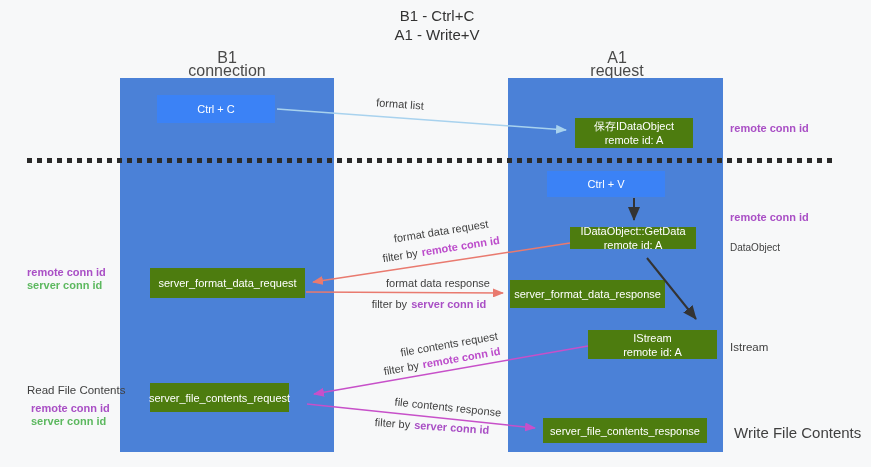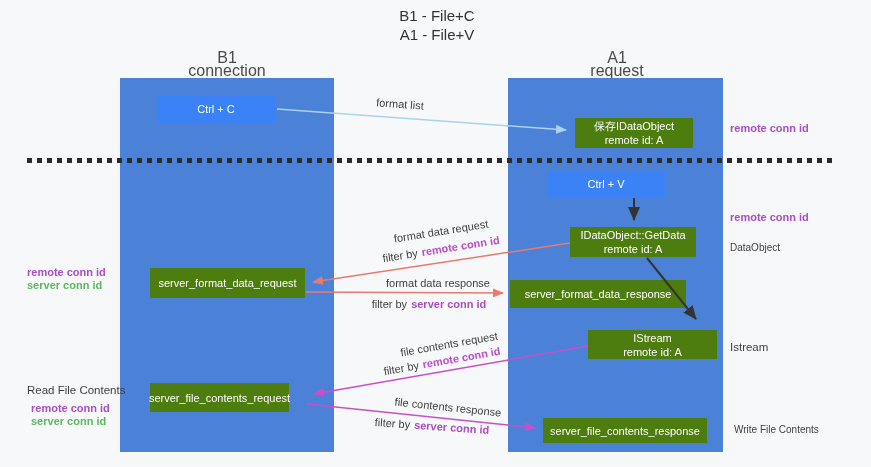--- a/index.html
+++ b/index.html
@@ -47,7 +47,7 @@
 <div class="canvas">
 
   <div class="title">
-    <div>B1 - File+C</div>
+    <div>B1 - Ctrl+C</div>
     <div>A1 - File+V</div>
   </div>
 

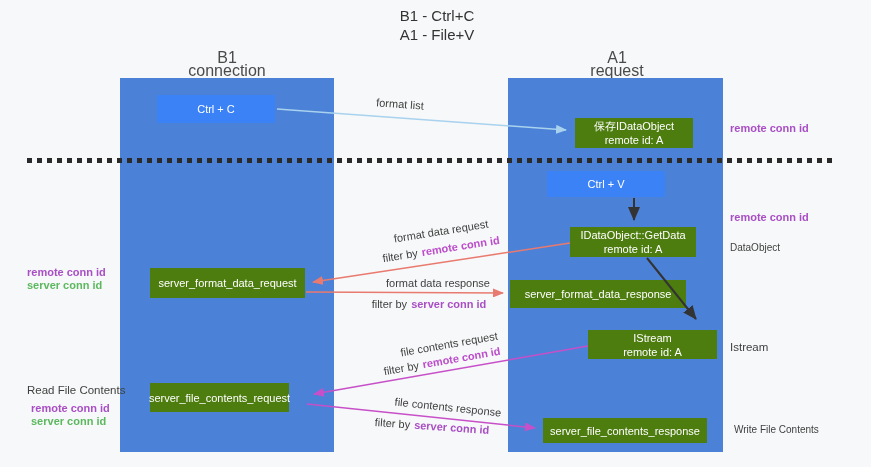--- a/index.html
+++ b/index.html
@@ -48,7 +48,7 @@
 
   <div class="title">
     <div>B1 - Ctrl+C</div>
-    <div>A1 - File+V</div>
+    <div>A1 - Write+V</div>
   </div>
 
   <div class="lane-header" style="left:167px;">

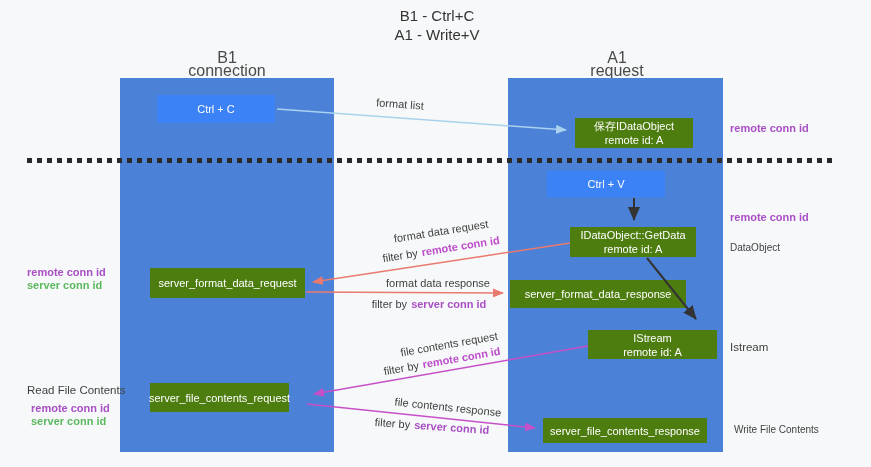--- a/index.html
+++ b/index.html
@@ -78,7 +78,7 @@
     <span>Ctrl + V</span>
   </div>
 
-  <div class="node orange" style="left:570px; top:227px; width:126px; height:30px;">
+  <div class="node orange" style="left:570px; top:227px; width:126px; height:22px;">
     <span>IDataObject::GetData</span>
     <span>remote id: A</span>
   </div>

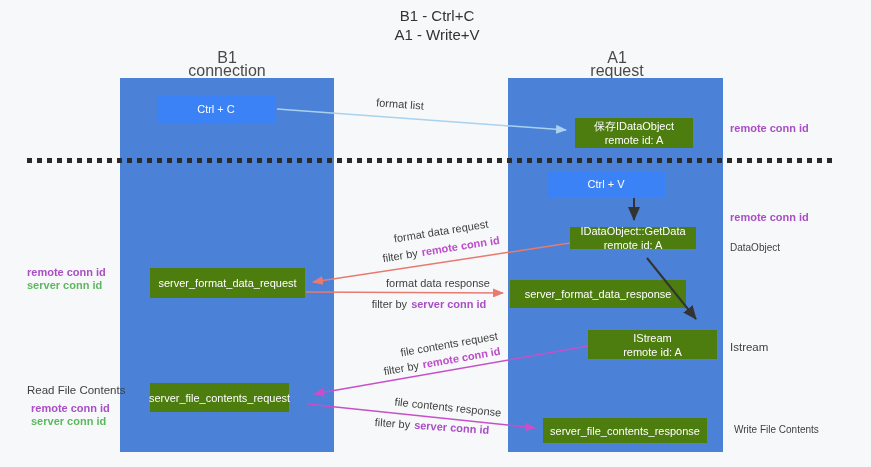--- a/index.html
+++ b/index.html
@@ -87,7 +87,7 @@
     <span>server_format_data_request</span>
   </div>
 
-  <div class="node orange" style="left:510px; top:280px; width:176px; height:28px;">
+  <div class="node orange" style="left:510px; top:280px; width:155px; height:28px;">
     <span>server_format_data_response</span>
   </div>
 

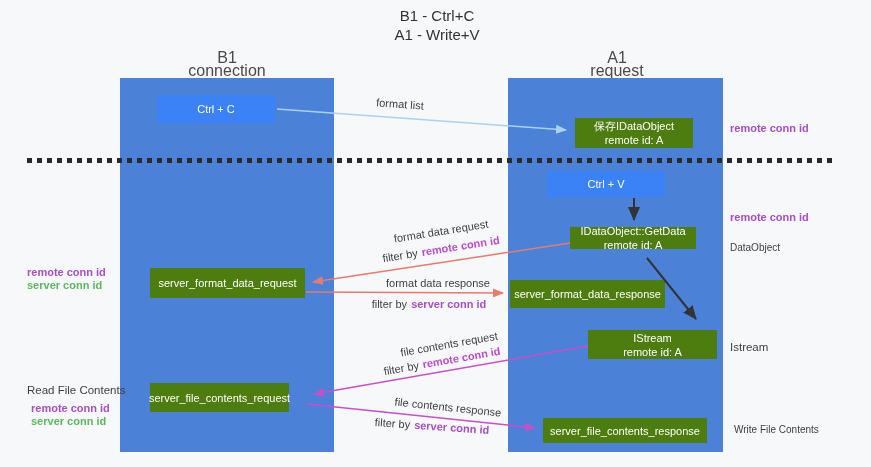--- a/index.html
+++ b/index.html
@@ -154,7 +154,7 @@
   <div class="lbl purple bold" style="left:730px; top:211px;">remote conn id</div>
   <div class="lbl" style="left:730px; top:242px; font-size:10px;text-align:center;">DataObject</div>
   <div class="lbl" style="left:730px; top:341px; font-size:11.5px;">Istream</div>
-  <div class="lbl" style="left:734px; top:424px; font-size:10px;">Write File Contents</div>
+  <div class="lbl" style="left:734px; top:424px; font-size:15px;">Write File Contents</div>
 
   <div class="lbl" style="left:27px; top:266px; line-height:13px;">
     <div class="purple bold">remote conn id</div>

